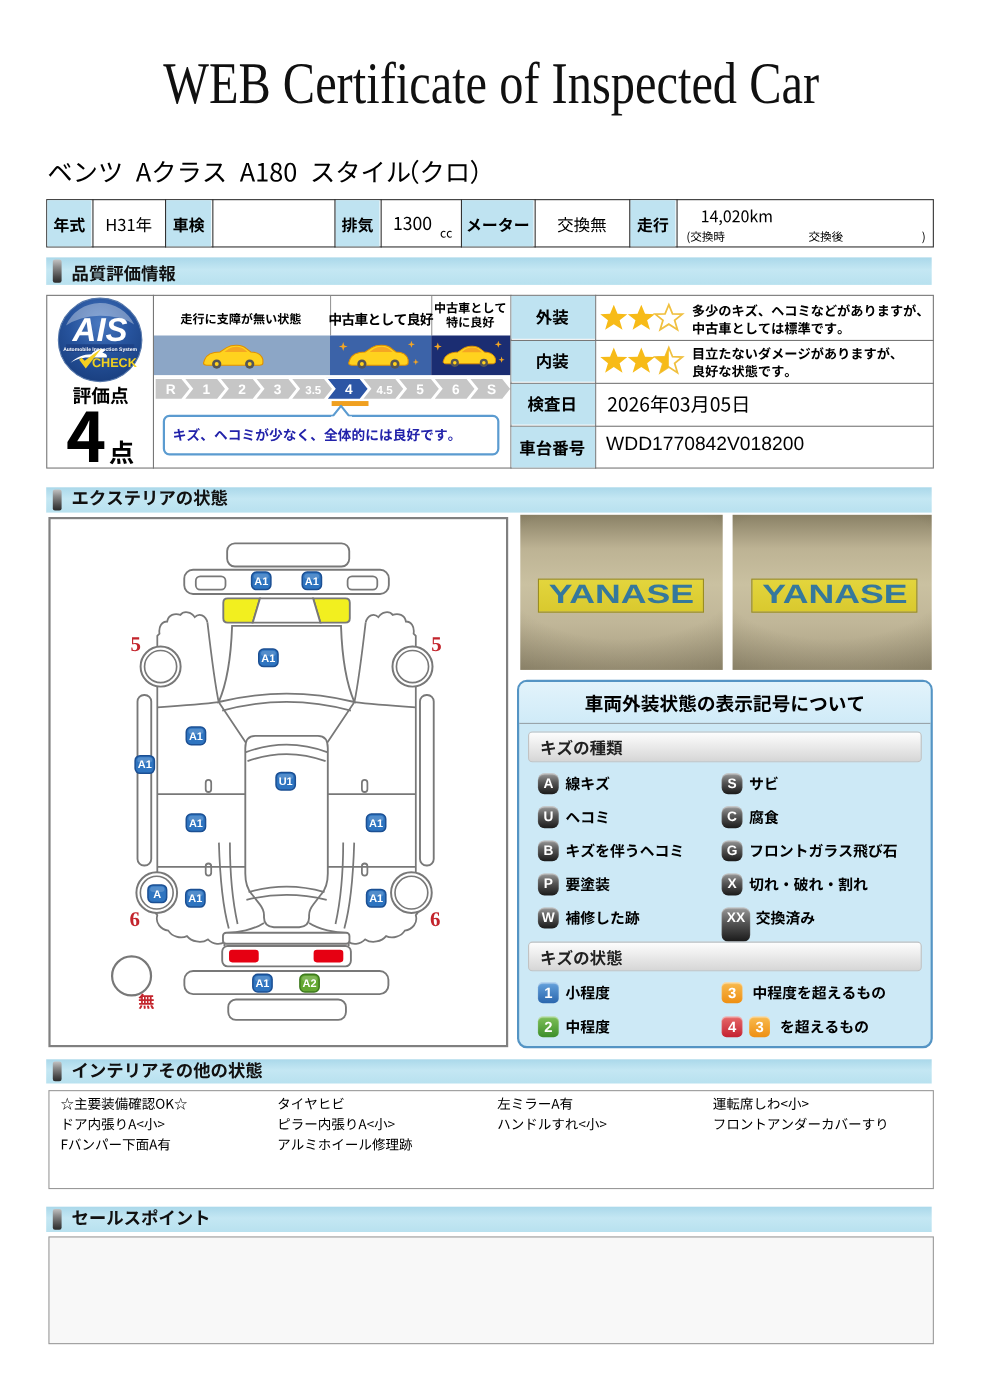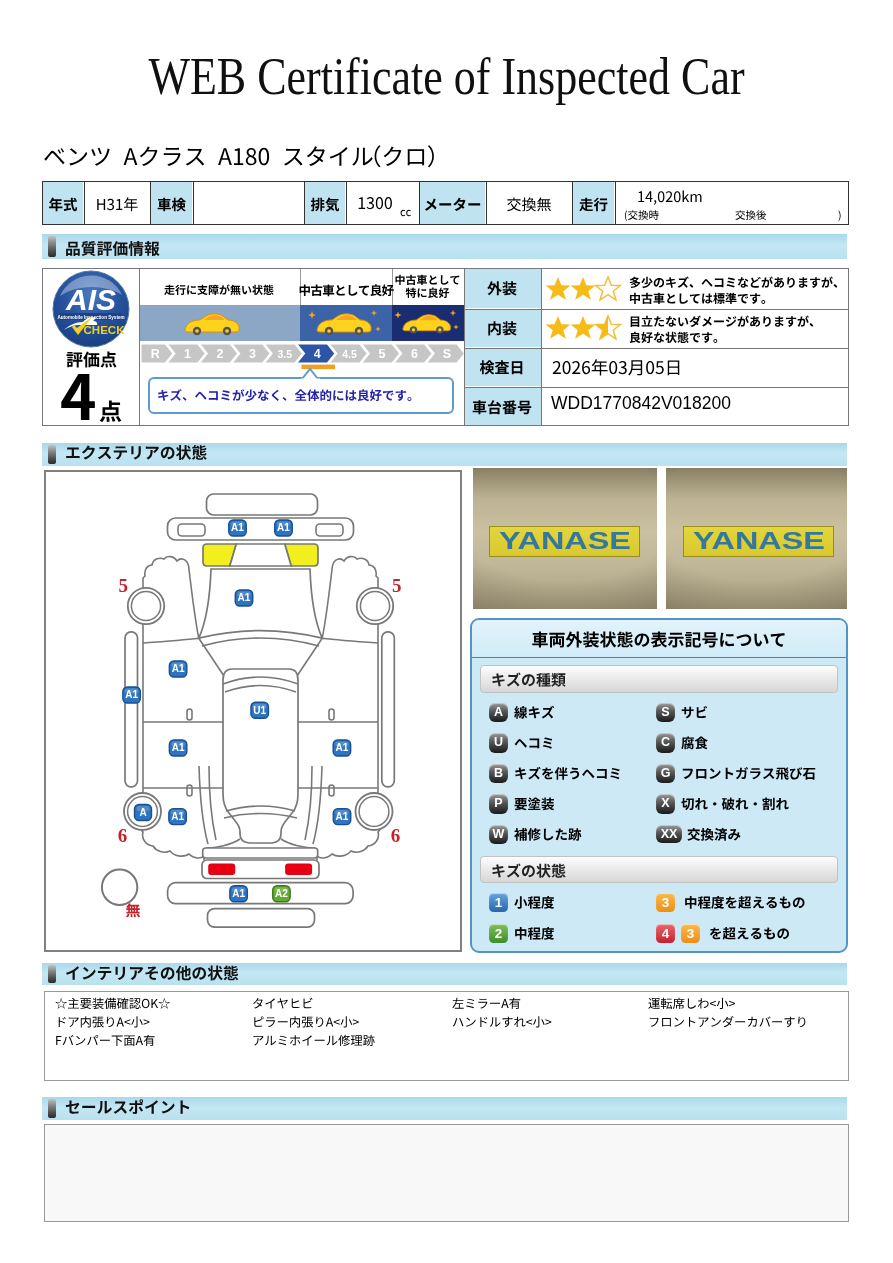--- a/index.html
+++ b/index.html
@@ -202,7 +202,7 @@
 
 <div class="abs" style="left:489px;top:824.8px;width:19px;height:19.5px;border-radius:6px;background:linear-gradient(180deg,#9a9a9a 0%,#555 45%,#1a1a1a 100%);box-shadow:inset 0 1px 1px rgba(255,255,255,.5);color:#fff;font-weight:bold;font-size:12.5px;text-align:center;line-height:19.5px;">W</div>
 
-<div class="abs" style="left:656px;top:824.8px;width:26px;height:18px;border-radius:6px;background:linear-gradient(180deg,#9a9a9a 0%,#555 45%,#1a1a1a 100%);box-shadow:inset 0 1px 1px rgba(255,255,255,.5);color:#fff;font-weight:bold;font-size:12.5px;text-align:center;line-height:19.5px;">XX</div>
+<div class="abs" style="left:656px;top:824.8px;width:26px;height:31px;border-radius:6px;background:linear-gradient(180deg,#9a9a9a 0%,#555 45%,#1a1a1a 100%);box-shadow:inset 0 1px 1px rgba(255,255,255,.5);color:#fff;font-weight:bold;font-size:12.5px;text-align:center;line-height:19.5px;">XX</div>
 
 <div class="abs" style="left:480px;top:856px;width:358px;height:27px;border-radius:4px;background:linear-gradient(180deg,#fdfdfd,#d6d6d6);border:1px solid #c2c2c2;box-sizing:border-box;"></div>
 

